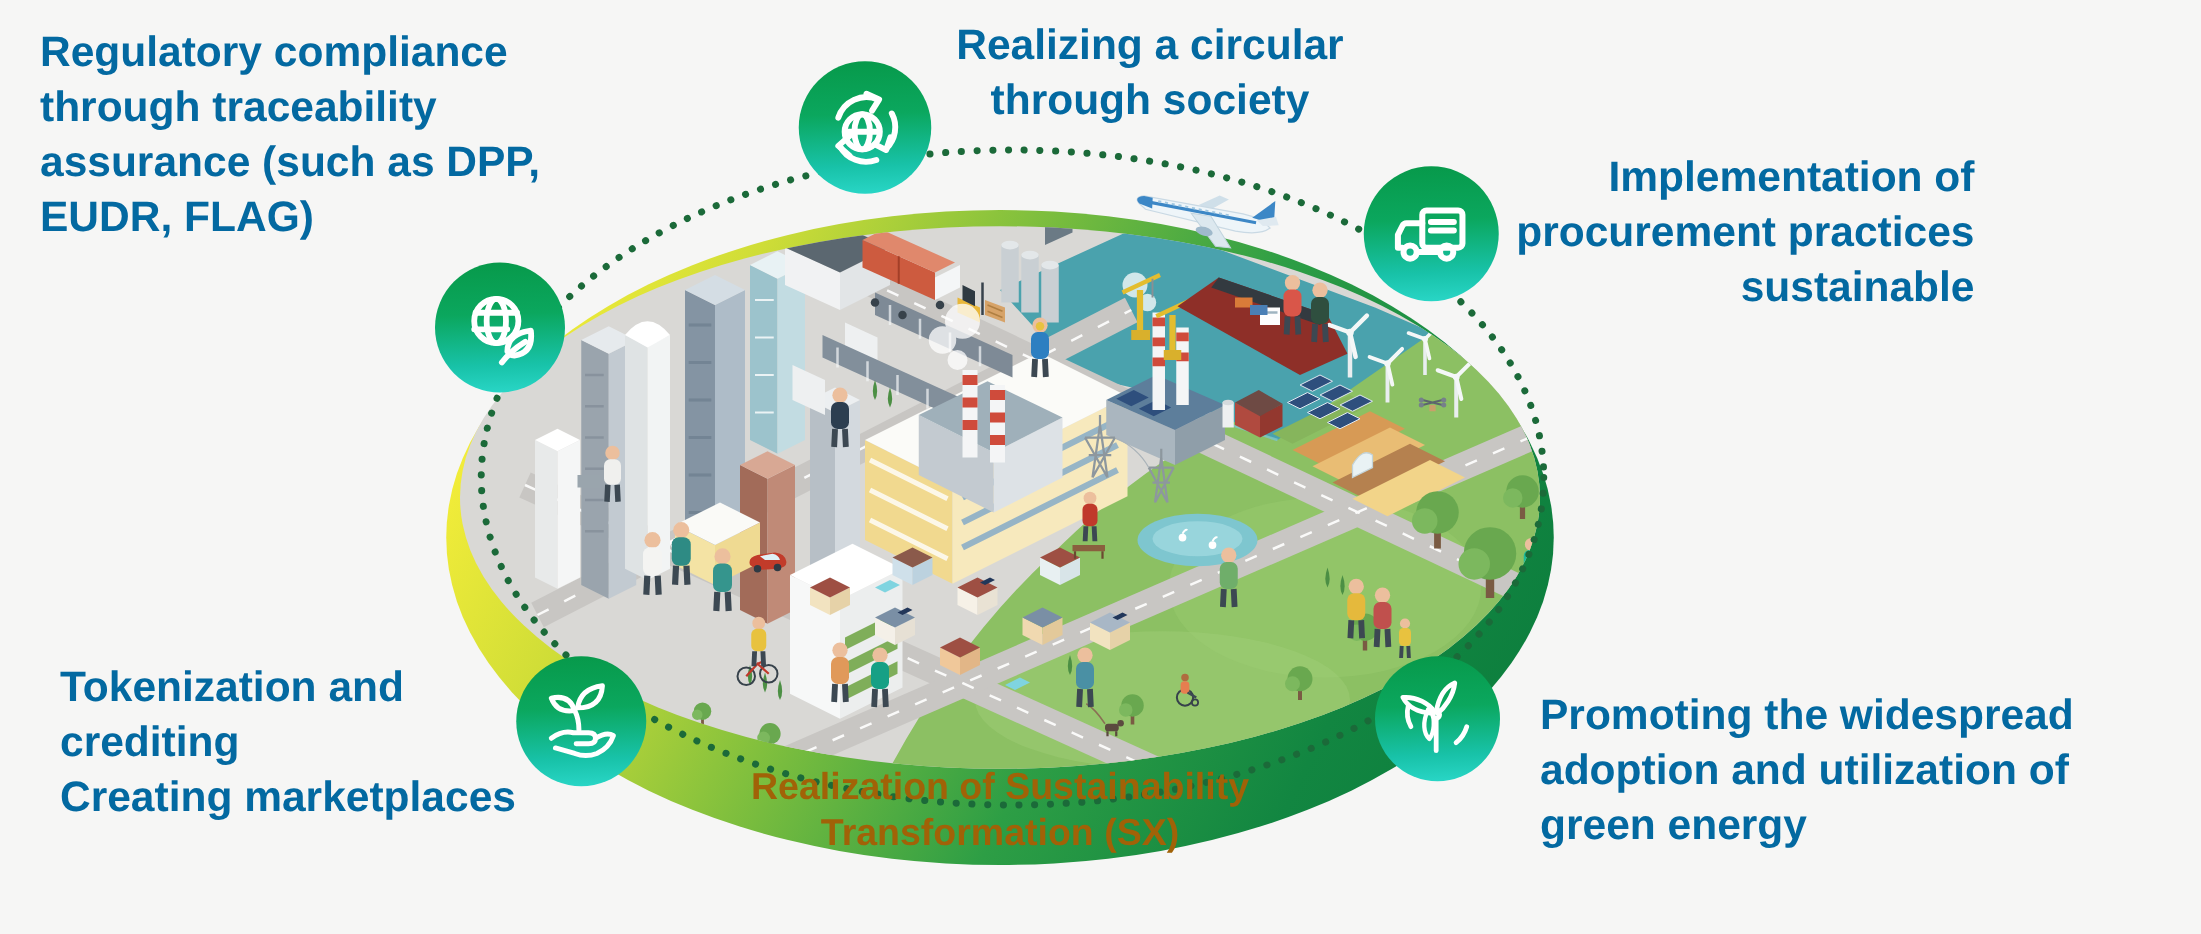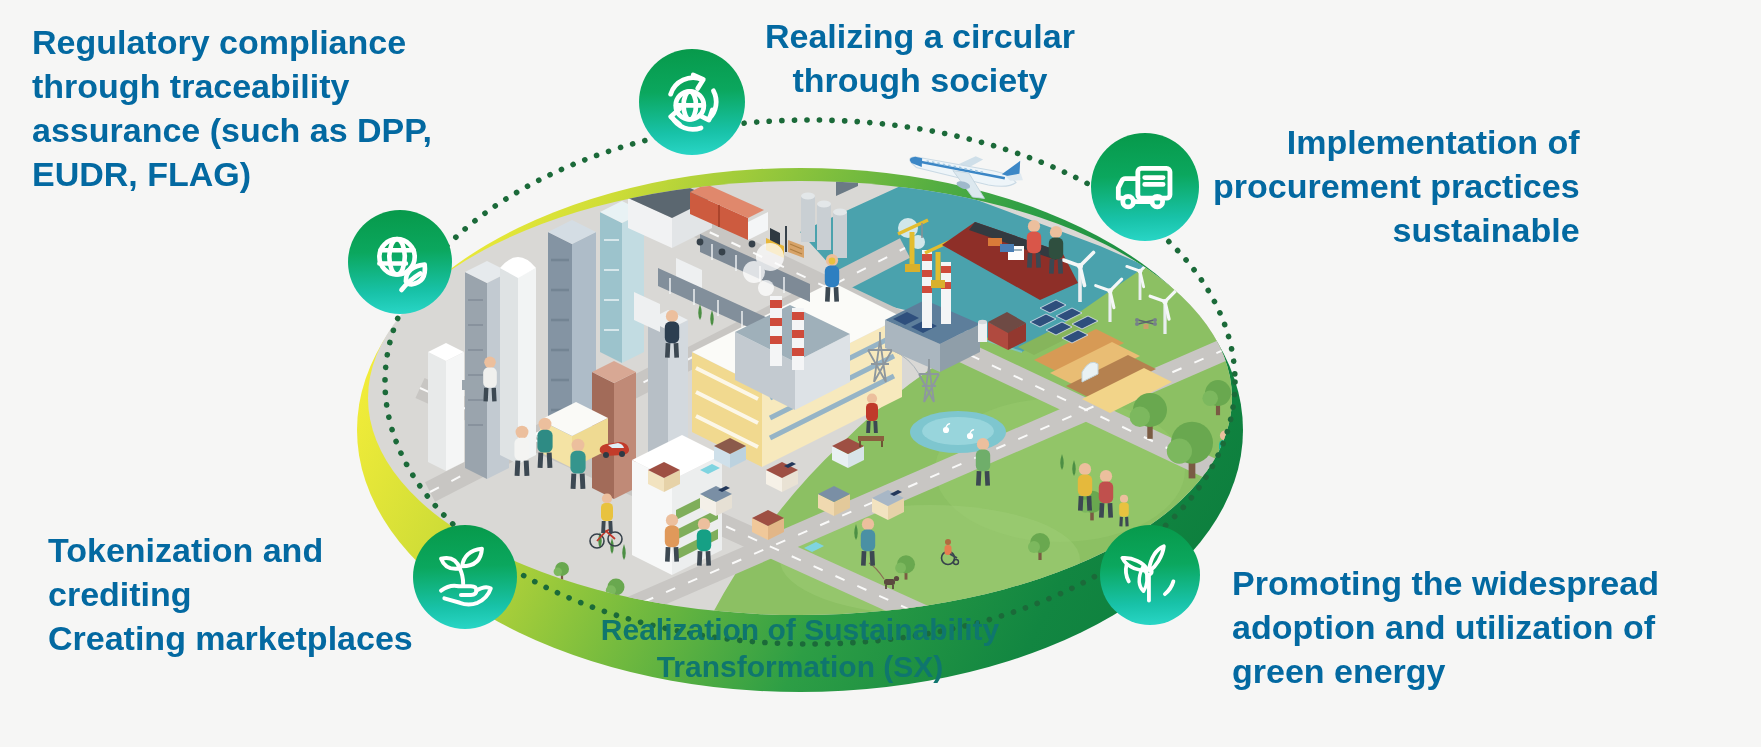--- a/index.html
+++ b/index.html
@@ -19,7 +19,7 @@
   .cap-regulatory{left:32px;top:20px;}
   .cap-circular{left:765px;top:14px;text-align:center;}
   .cap-procurement{left:1213px;top:120px;text-align:right;}
-  .cap-energy{left:1232px;top:550px;margin-top:11px;}
+  .cap-energy{left:1232px;top:550px;}
   .cap-token{left:48px;top:528px;}
   .icon-circular{left:639px;top:49px;width:106px;height:106px;}
   .icon-globeleaf{left:348px;top:210px;width:104px;height:104px;}

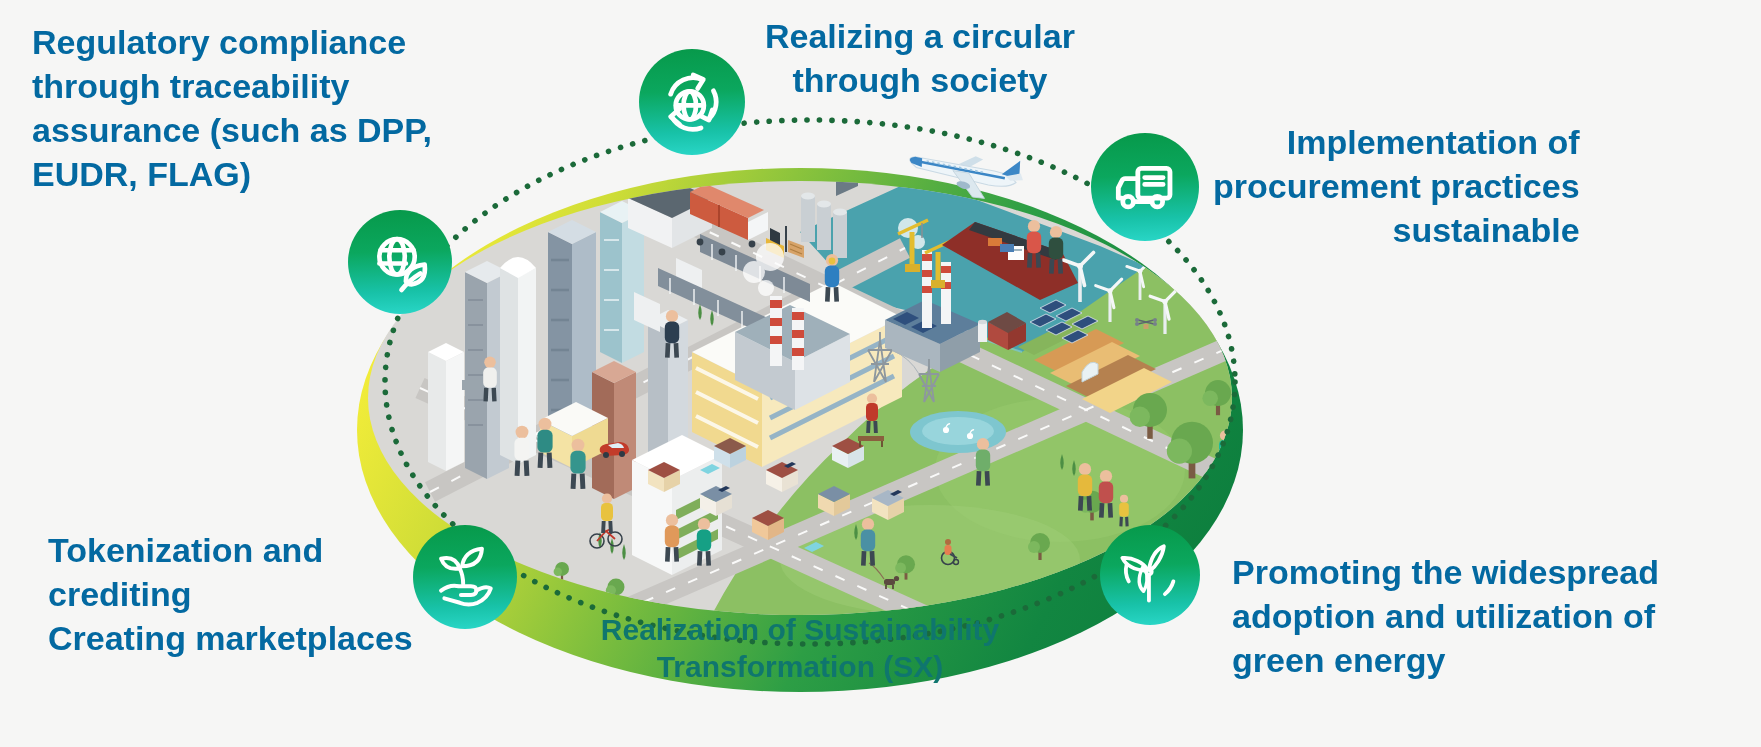--- a/index.html
+++ b/index.html
@@ -9,7 +9,7 @@
   .caption{position:absolute;font-weight:bold;font-size:34px;line-height:44px;color:#0369a1;}
   .caption div{white-space:nowrap;}
   .badge{position:absolute;left:480px;top:611px;width:640px;text-align:center;
-         font-weight:bold;font-size:30px;line-height:37px;color:#0f766e;}
+         font-weight:bold;font-size:30px;line-height:37px;color:#a16207;}
   .badge div{white-space:nowrap;}
   .bubble{position:absolute;border-radius:50%;
           background:linear-gradient(178deg,#07994a 0%,#0ba75e 40%,#18c2a8 78%,#2ad7c8 100%);

